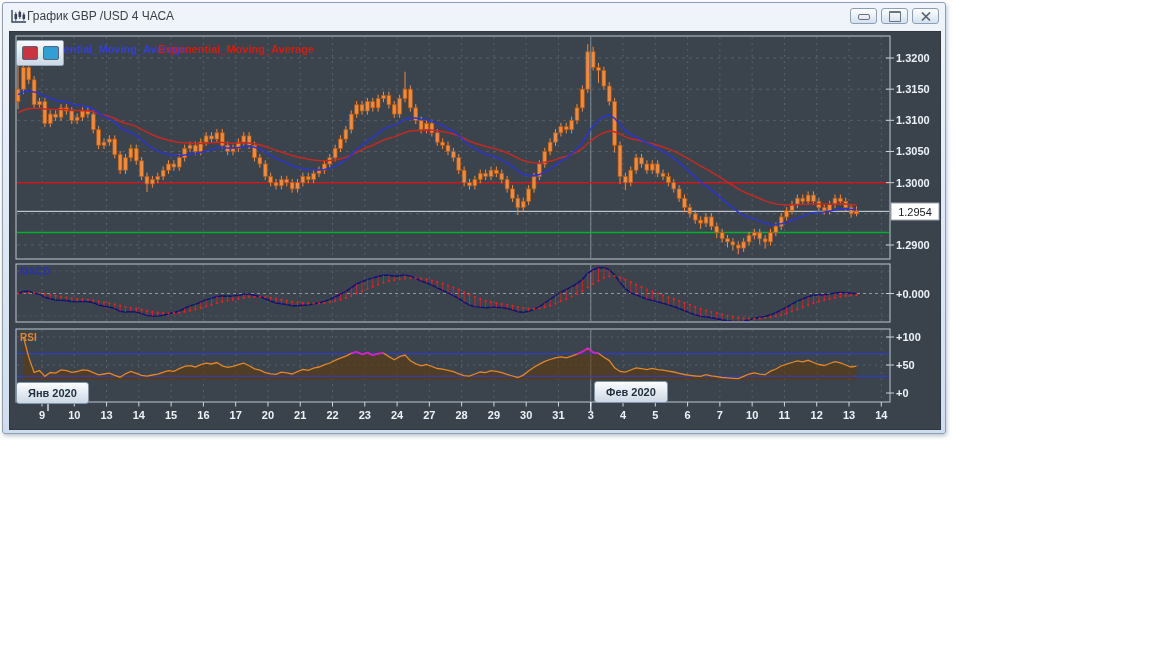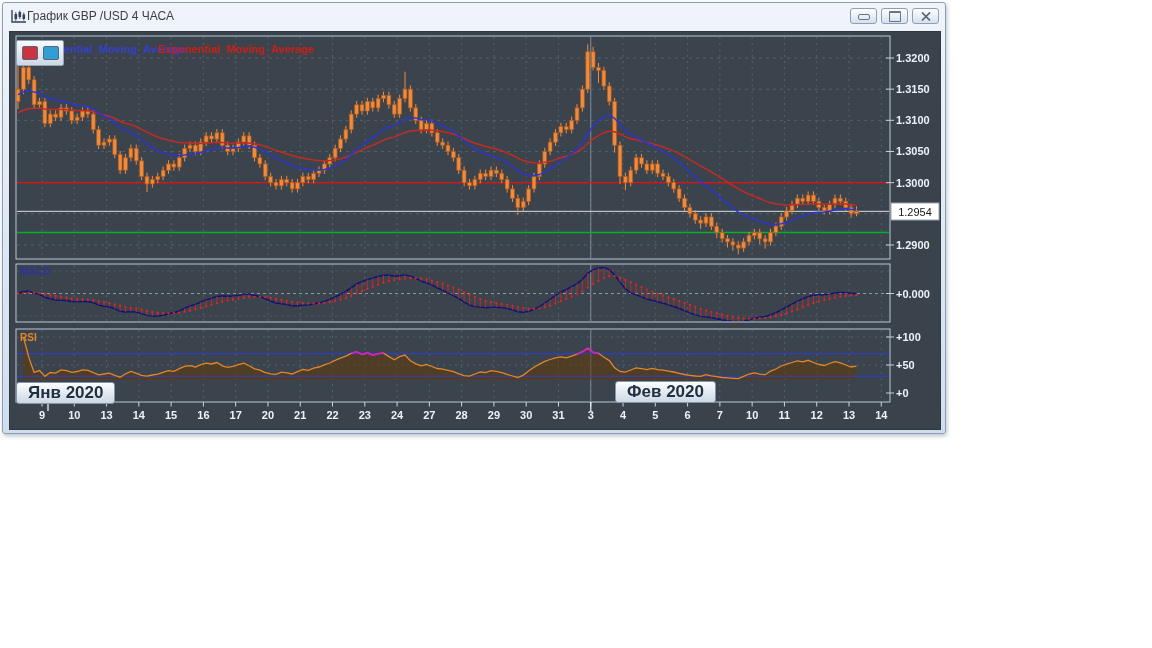--- a/index.html
+++ b/index.html
@@ -30,7 +30,7 @@
   #legend-slow{left:148px;color:#d01e14;}
   .monthbtn{position:absolute;height:20px;padding:0 11px;display:flex;align-items:center;z-index:2;
             background:linear-gradient(#fbfdfe,#ccd8e5);border:1px solid #8196ab;border-radius:3px;
-            font-size:17px;font-weight:700;color:#20303f;cursor:pointer;}
+            font-size:11px;font-weight:700;color:#20303f;cursor:pointer;}
   #month-jan{left:6px;top:350px;}
   #month-feb{left:584px;top:349px;margin-left:21px;}
   svg text{font-family:"Liberation Sans","DejaVu Sans",sans-serif;}

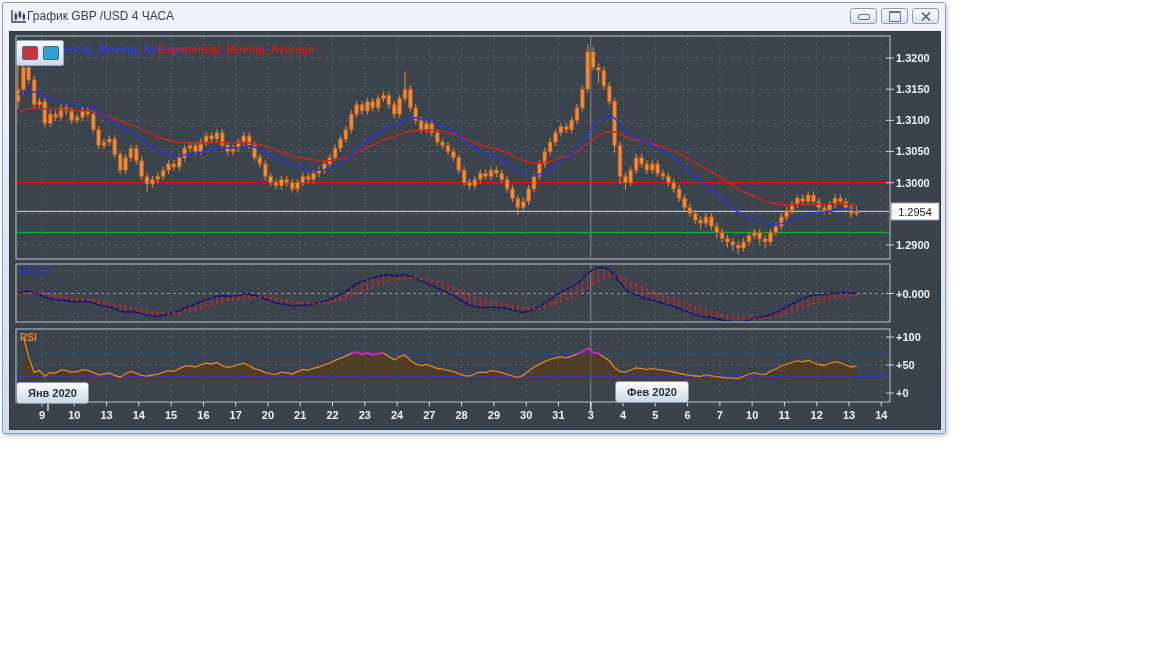--- a/index.html
+++ b/index.html
@@ -32,7 +32,7 @@
             background:linear-gradient(#fbfdfe,#ccd8e5);border:1px solid #8196ab;border-radius:3px;
             font-size:11px;font-weight:700;color:#20303f;cursor:pointer;}
   #month-jan{left:6px;top:350px;}
-  #month-feb{left:584px;top:349px;margin-left:21px;}
+  #month-feb{left:584px;top:349px;}
   svg text{font-family:"Liberation Sans","DejaVu Sans",sans-serif;}
   .axis-num{font-size:11px;font-weight:700;fill:#edf2f7;}
   .pnl-title{font-size:10px;font-weight:700;}

